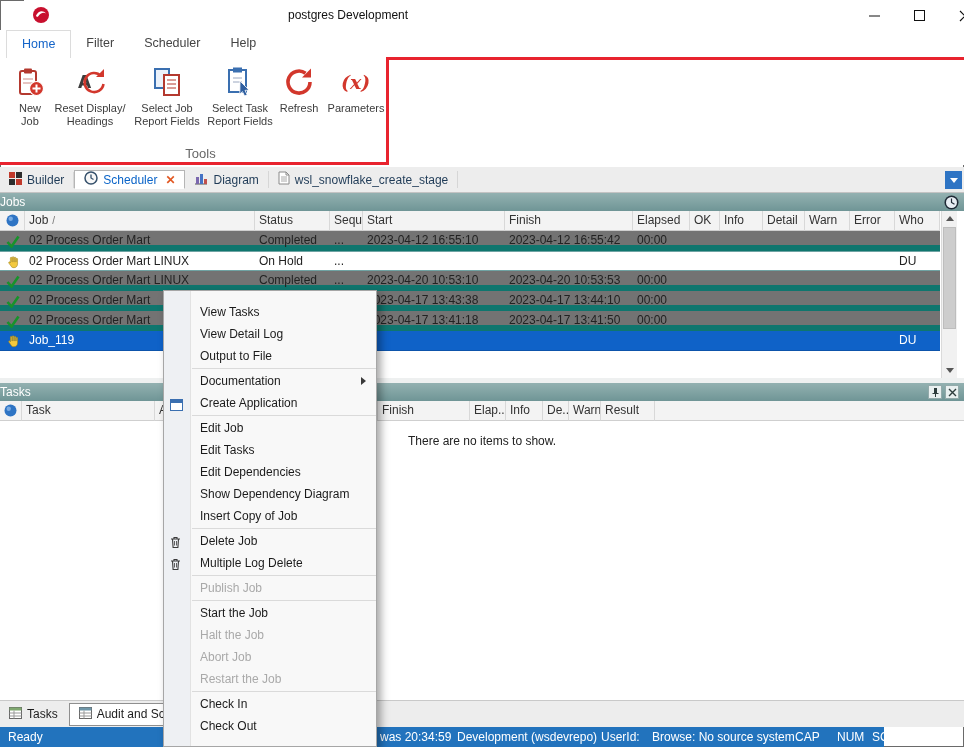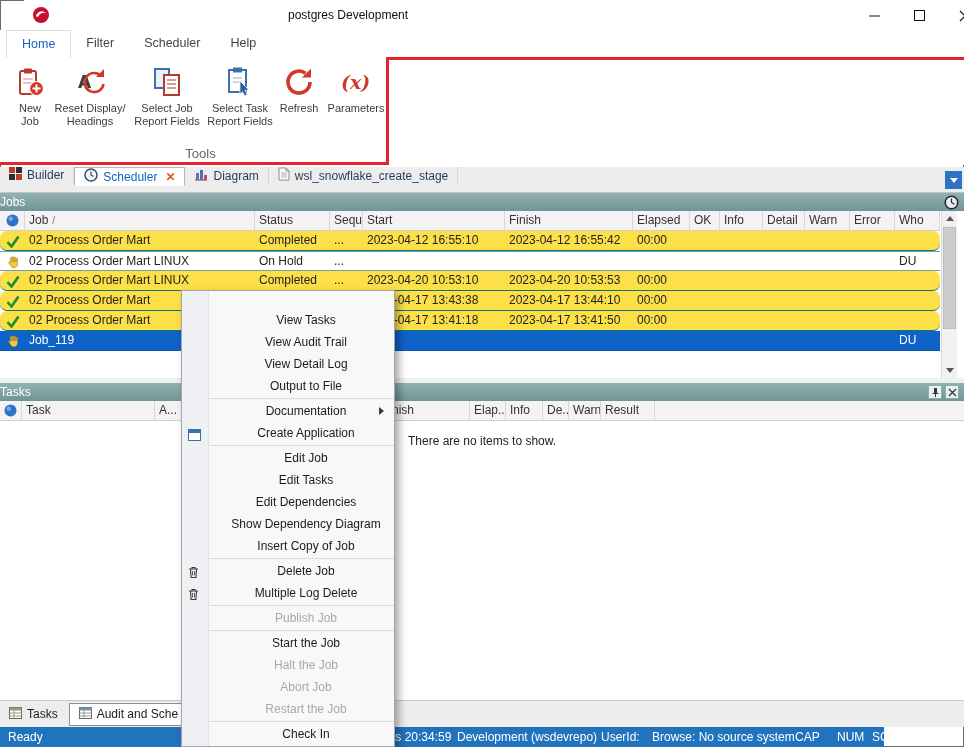--- a/index.html
+++ b/index.html
@@ -31,7 +31,7 @@
   .redline-vert { position:absolute; left:386px; top:57px; width:3px; height:108px; background:#e8232e; }
   .redline-bottom { position:absolute; left:0; top:162px; width:389px; height:3px; background:#e8232e; }
   
-  .doctabs { position:absolute; left:0; top:167px; width:964px; height:26px; background:#ededed; border-bottom:1px solid #c3c3c3; display:flex; align-items:flex-start; }
+  .doctabs { position:absolute; left:0; top:167px; width:964px; height:26px; background:#ededed; border-bottom:1px solid #c3c3c3; display:flex; align-items:center; }
   .dtab { display:flex; align-items:center; gap:5px; padding:0 9px; font-size:12px; color:#1f3b57; border-right:1px solid #d6d6d6; }
   .dtab.active { background:#fff; border:1px solid #b5b5b5; border-bottom:1px solid #fff; color:#0a64c8; }
   .dtab .closex { color:#e25822; font-weight:bold; font-size:12px; margin-left:3px; }

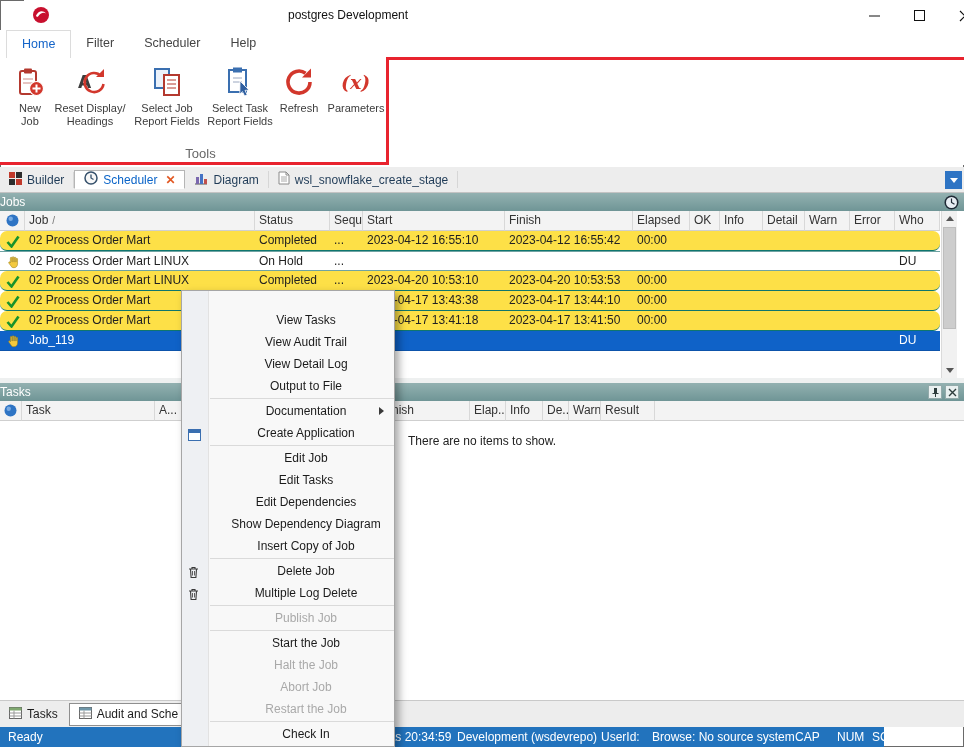--- a/index.html
+++ b/index.html
@@ -51,7 +51,7 @@
   .c0{width:25px}.c1{width:230px}.c2{width:75px}.c3{width:33px}.c4{width:142px}.c5{width:128px}
   .c6{width:57px}.c7{width:30px}.c8{width:43px}.c9{width:42px}.c10{width:45px}.c11{width:45px}.c12{width:45px}
   .icon-cell { display:flex; align-items:center; justify-content:center; padding:0; }
-  .jrow.green { background:#fde047; border-bottom:1px solid #0f766e;border-radius:7px; }
+  .jrow.green { background:#737373; border-bottom:6px solid #0f766e; }
   .jrow.plain { background:#fff; border-top:1px solid #6fa3a3; border-bottom:1px solid #6fa3a3; }
   .jrow.selected { background:#0f62c8; color:#fff; border-bottom:1px solid #0d54ab; }
   .sort { color:#777; font-size:10px; margin-left:4px; }

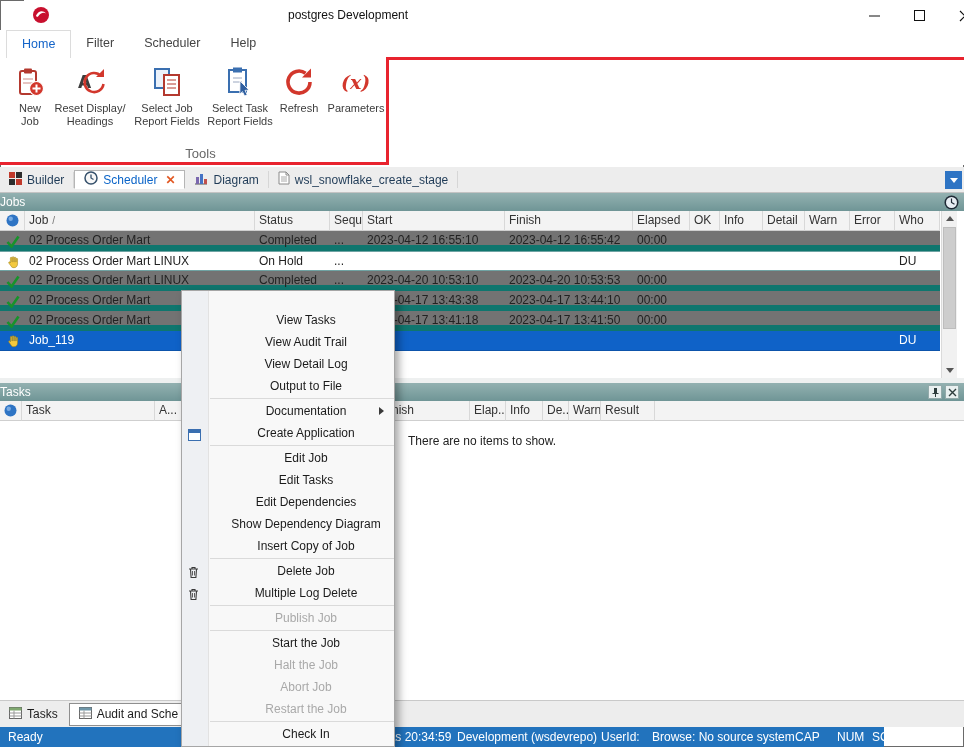--- a/index.html
+++ b/index.html
@@ -77,8 +77,8 @@
   .st-ready{left:8px}.st-time{left:380px}.st-env{left:457px}.st-user{left:601px}.st-browse{left:652px}
   .st-cap{left:795px}.st-num{left:837px}.st-scrl{left:872px}.st-ins{left:911px}
   
-  .ctx-menu { position:absolute; left:181px; top:290px; width:214px; height:457px; background:#f8f8f8;
-    border:1px solid #a6a6a6; box-shadow:4px 4px 8px rgba(0,0,0,0.35); z-index:50; overflow:hidden; padding-top:18px;text-align:center; }
+  .ctx-menu { position:absolute; left:163px; top:290px; width:214px; height:457px; background:#f8f8f8;
+    border:1px solid #a6a6a6; box-shadow:4px 4px 8px rgba(0,0,0,0.35); z-index:50; overflow:hidden; padding-top:10px; }
   .ctx-gutter { position:absolute; left:0; top:0; bottom:0; width:27px; background:#eef0f3; border-right:1px solid #e2e2e2; }
   .mi { position:relative; height:22px; line-height:22px; padding-left:36px; font-size:12px; color:#1b1b1b; }
   .mi.disabled { color:#a9a9a9; }

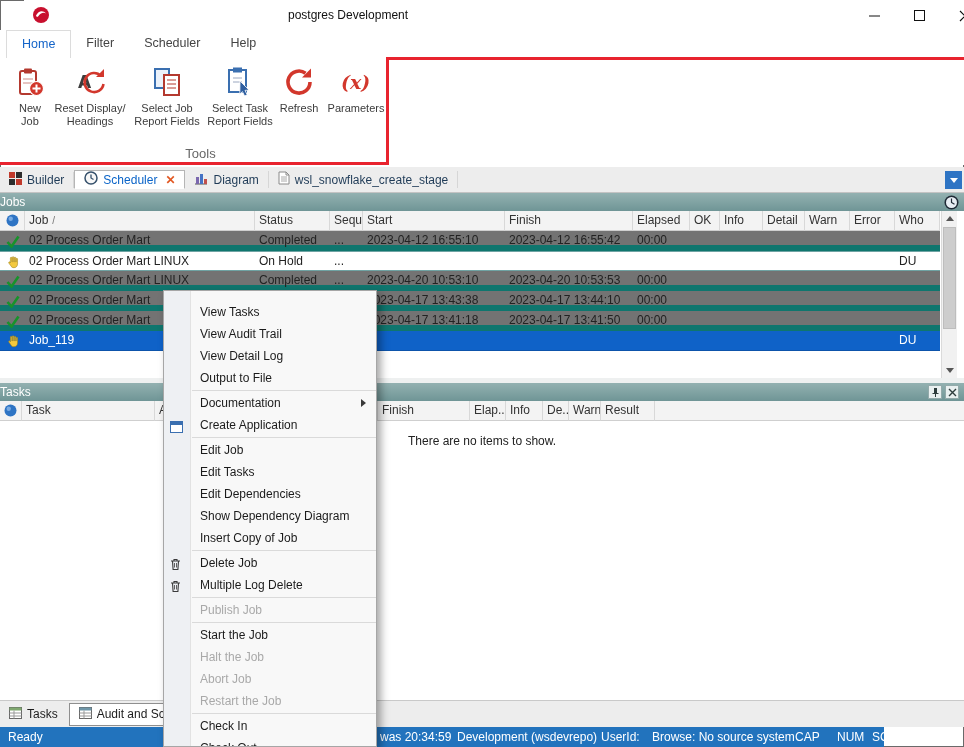--- a/index.html
+++ b/index.html
@@ -487,7 +487,6 @@
   <div class="ctx-menu">
     <div class="ctx-gutter"></div>
     <div class="mi"><span>View Tasks</span></div>
-    <div class="mi"><span>View Audit Trail</span></div>
     <div class="mi"><span>View Detail Log</span></div>
     <div class="mi"><span>Output to File</span></div>
     <div class="menu-sep"></div>

